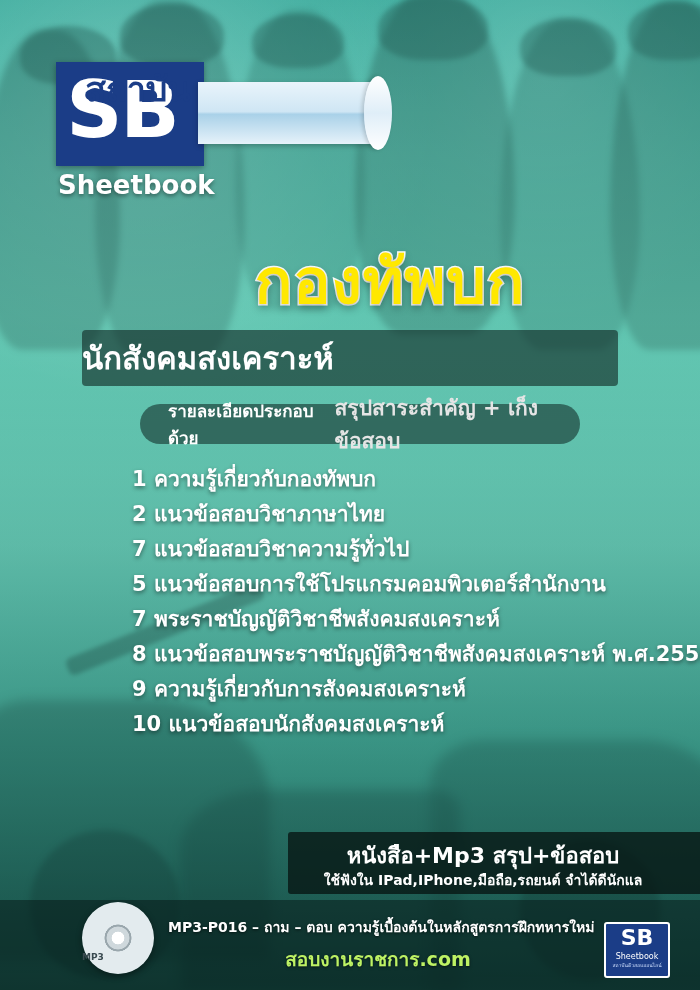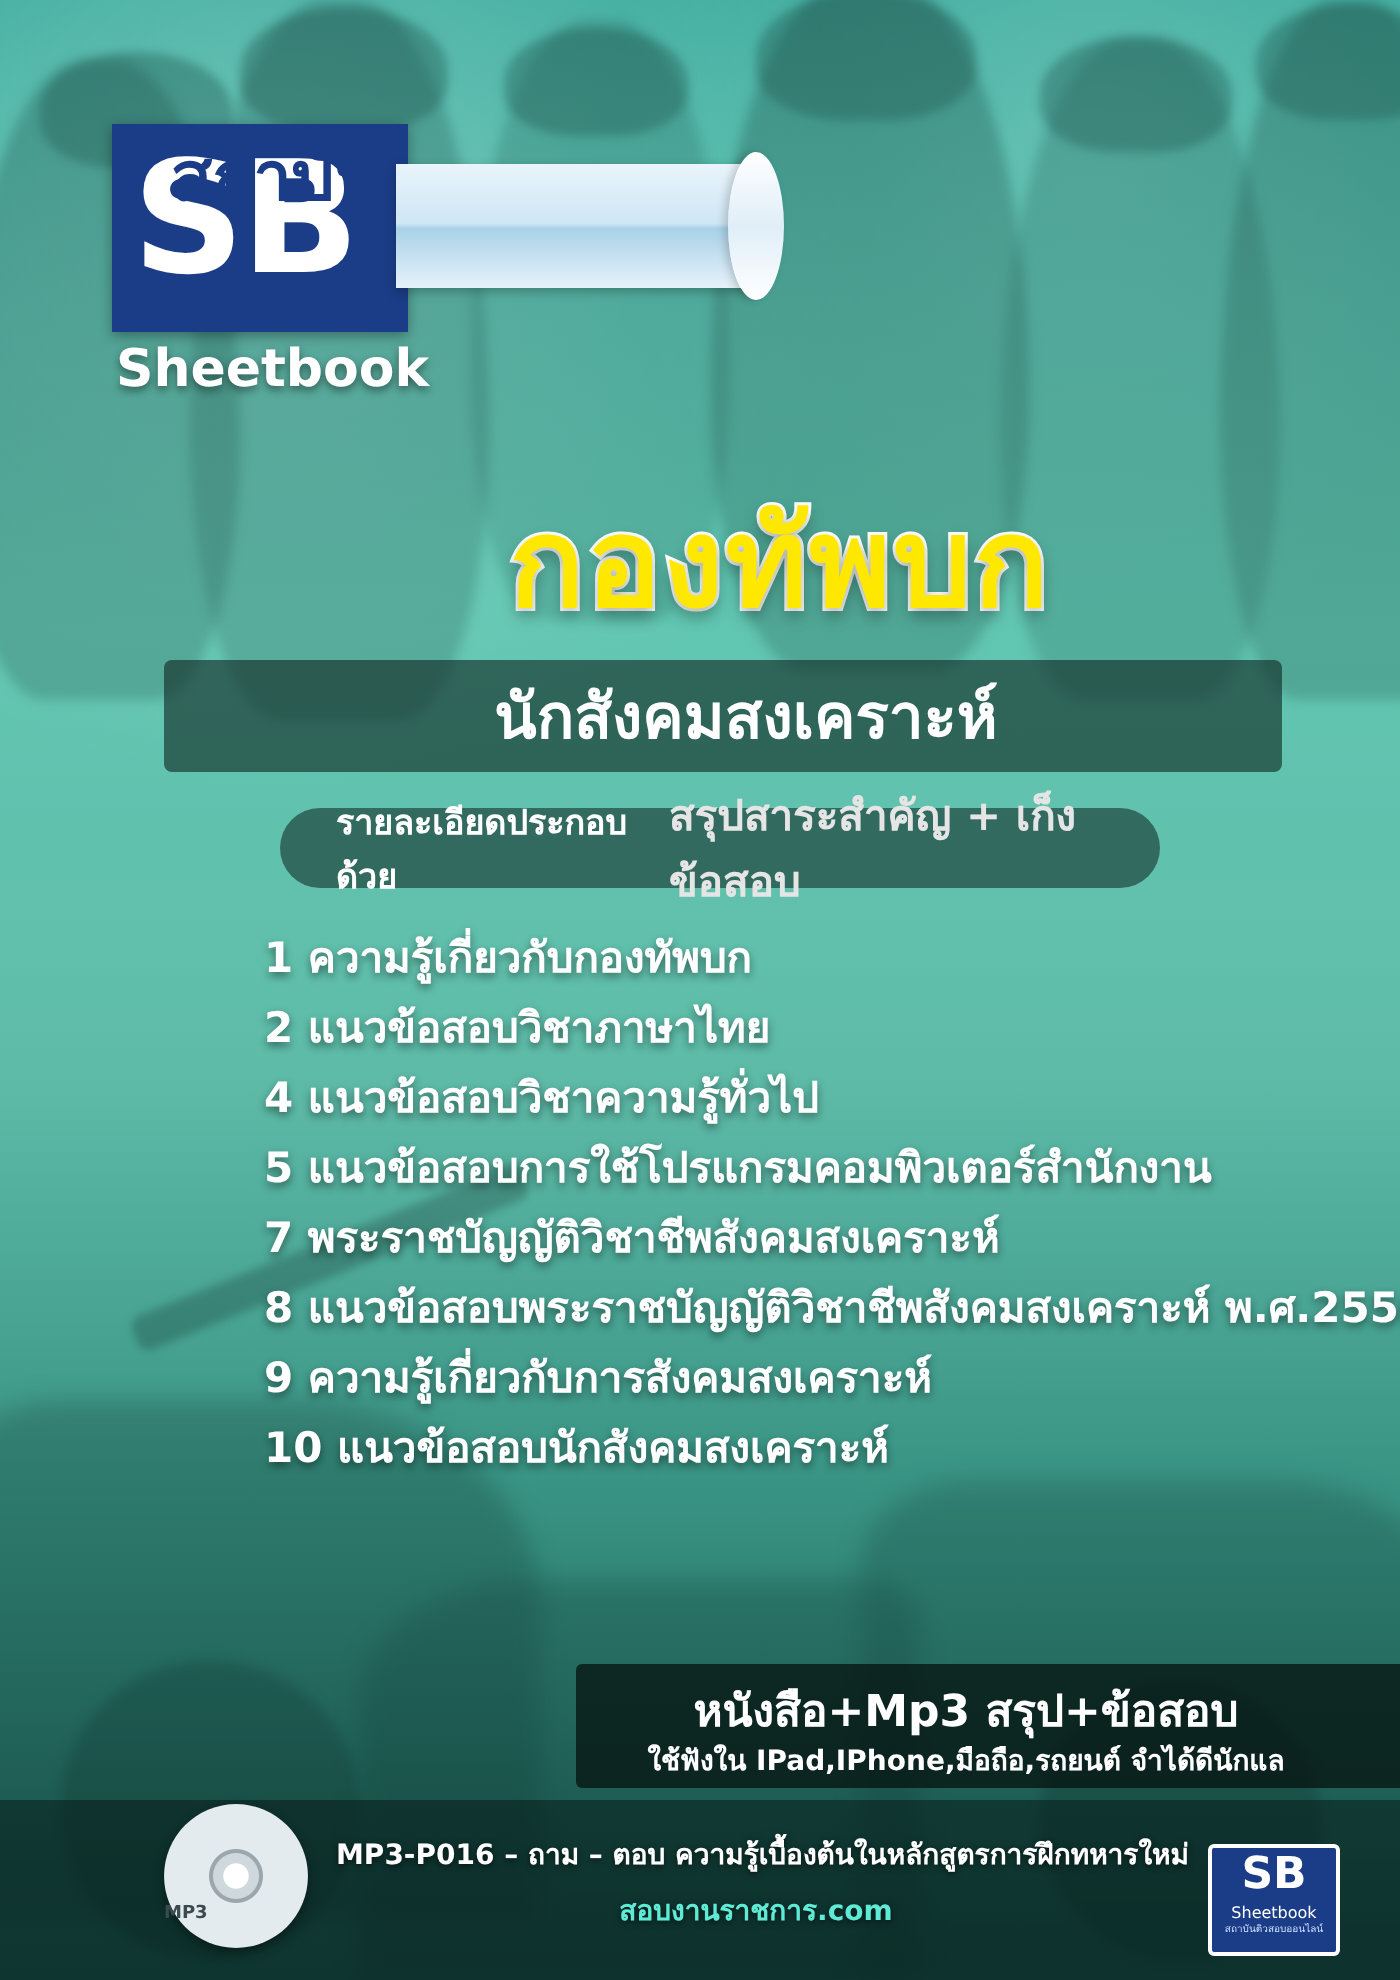--- a/index.html
+++ b/index.html
@@ -179,8 +179,7 @@
     border-radius: 4px;
     display: flex;
     align-items: center;
-    justify-content: center;
-    padding-left: 23px;
+    justify-content: flex-start;
   }
   .subtitle-bar span {
     color: #ffffff;

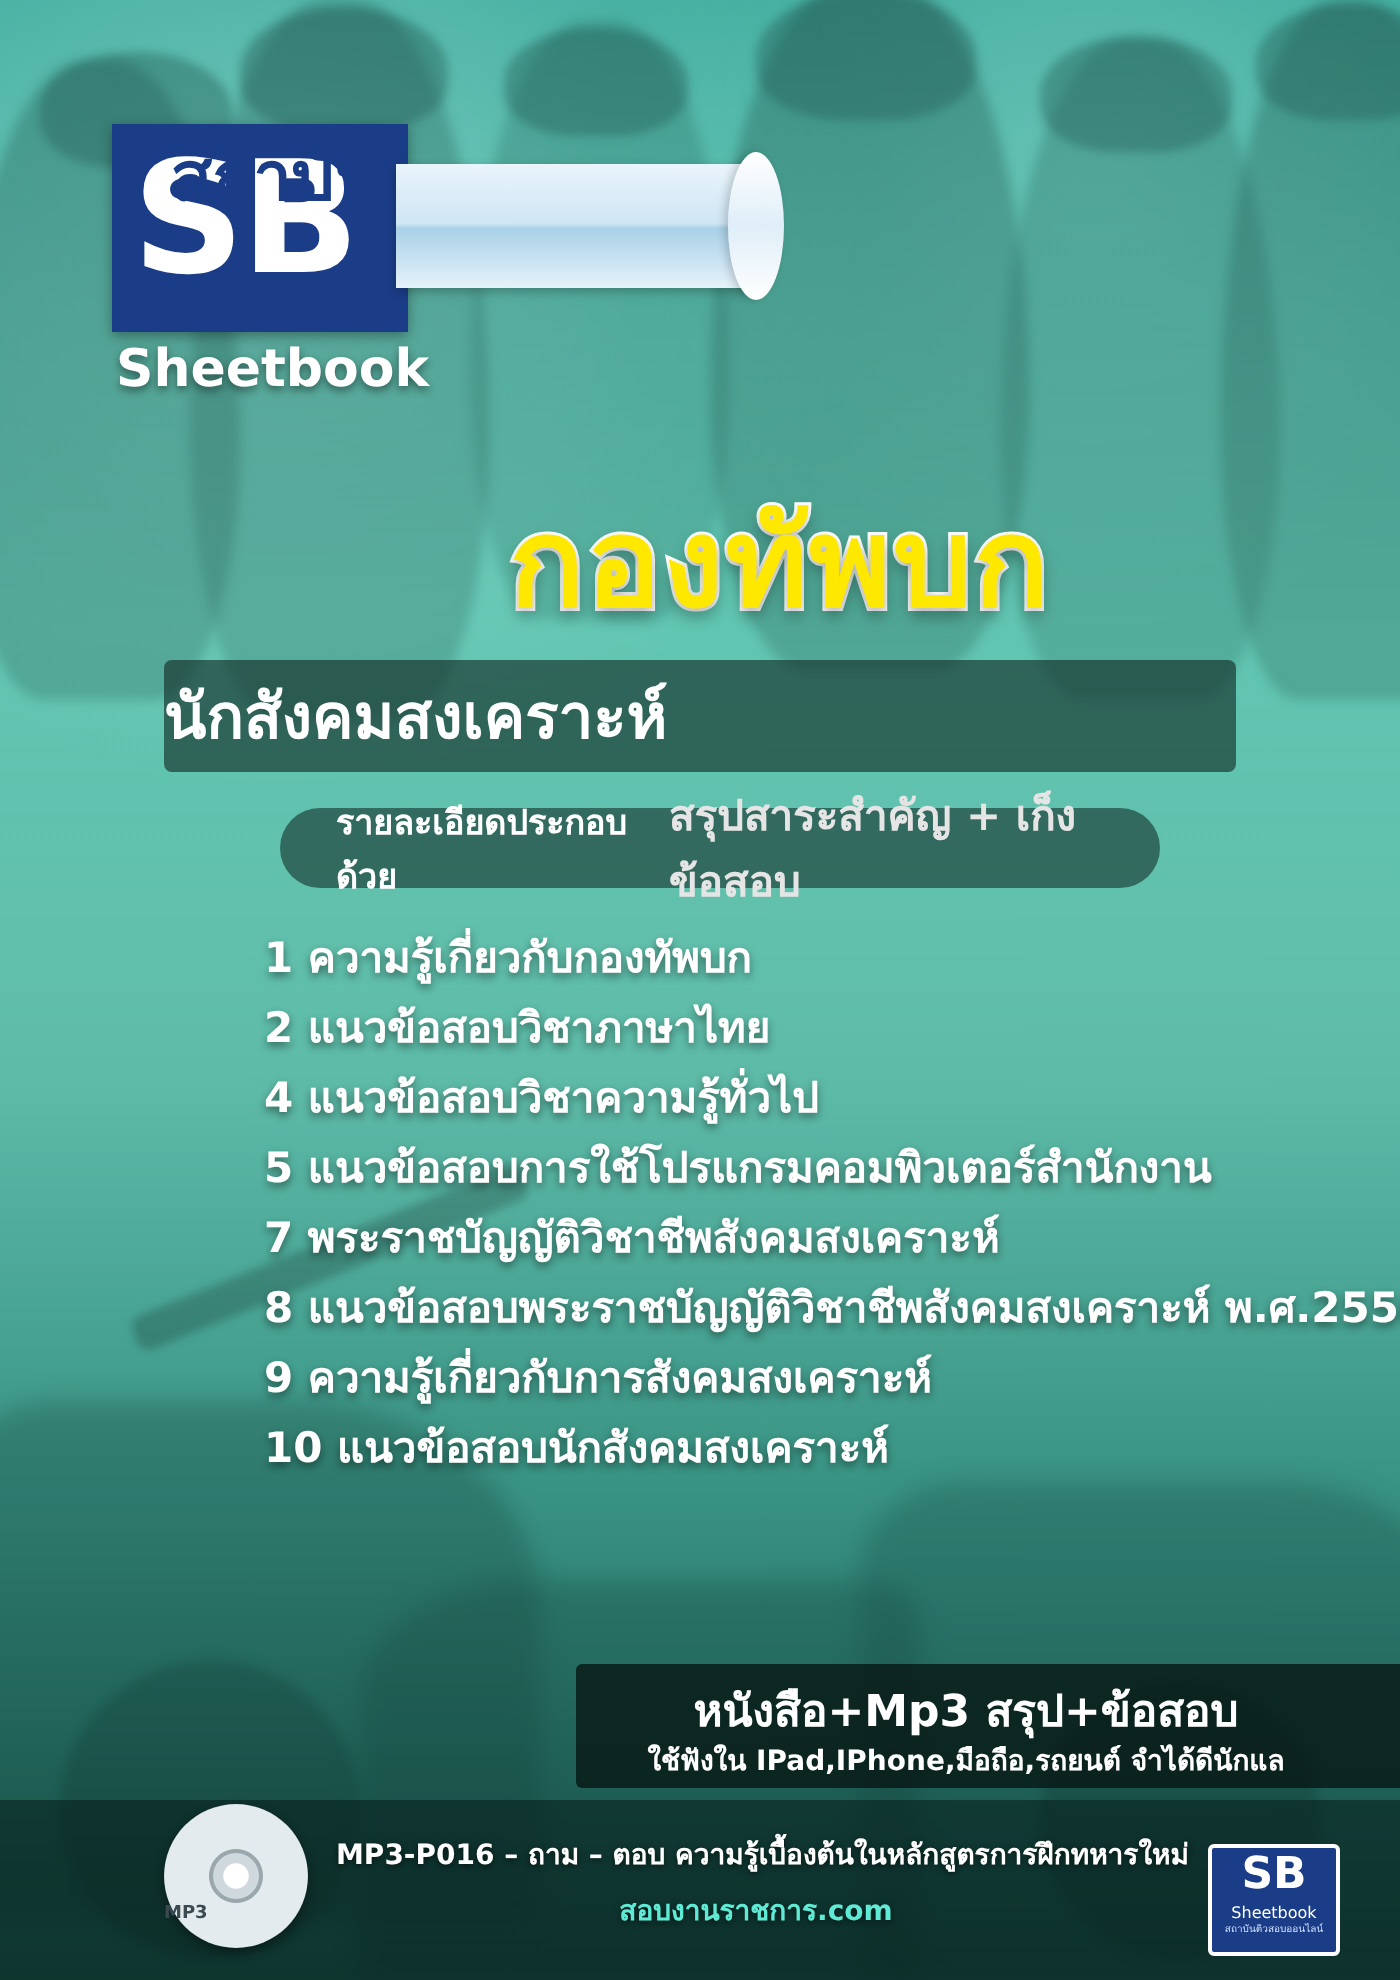--- a/index.html
+++ b/index.html
@@ -377,7 +377,7 @@
   <div class="topic-list">
     <div class="topic-item">1 ความรู้เกี่ยวกับกองทัพบก</div>
     <div class="topic-item">2 แนวข้อสอบวิชาภาษาไทย</div>
-    <div class="topic-item">4 แนวข้อสอบวิชาความรู้ทั่วไป</div>
+    <div class="topic-item">7 แนวข้อสอบวิชาความรู้ทั่วไป</div>
     <div class="topic-item">5 แนวข้อสอบการใช้โปรแกรมคอมพิวเตอร์สำนักงาน</div>
     <div class="topic-item">7 พระราชบัญญัติวิชาชีพสังคมสงเคราะห์</div>
     <div class="topic-item">8 แนวข้อสอบพระราชบัญญัติวิชาชีพสังคมสงเคราะห์ พ.ศ.2556</div>

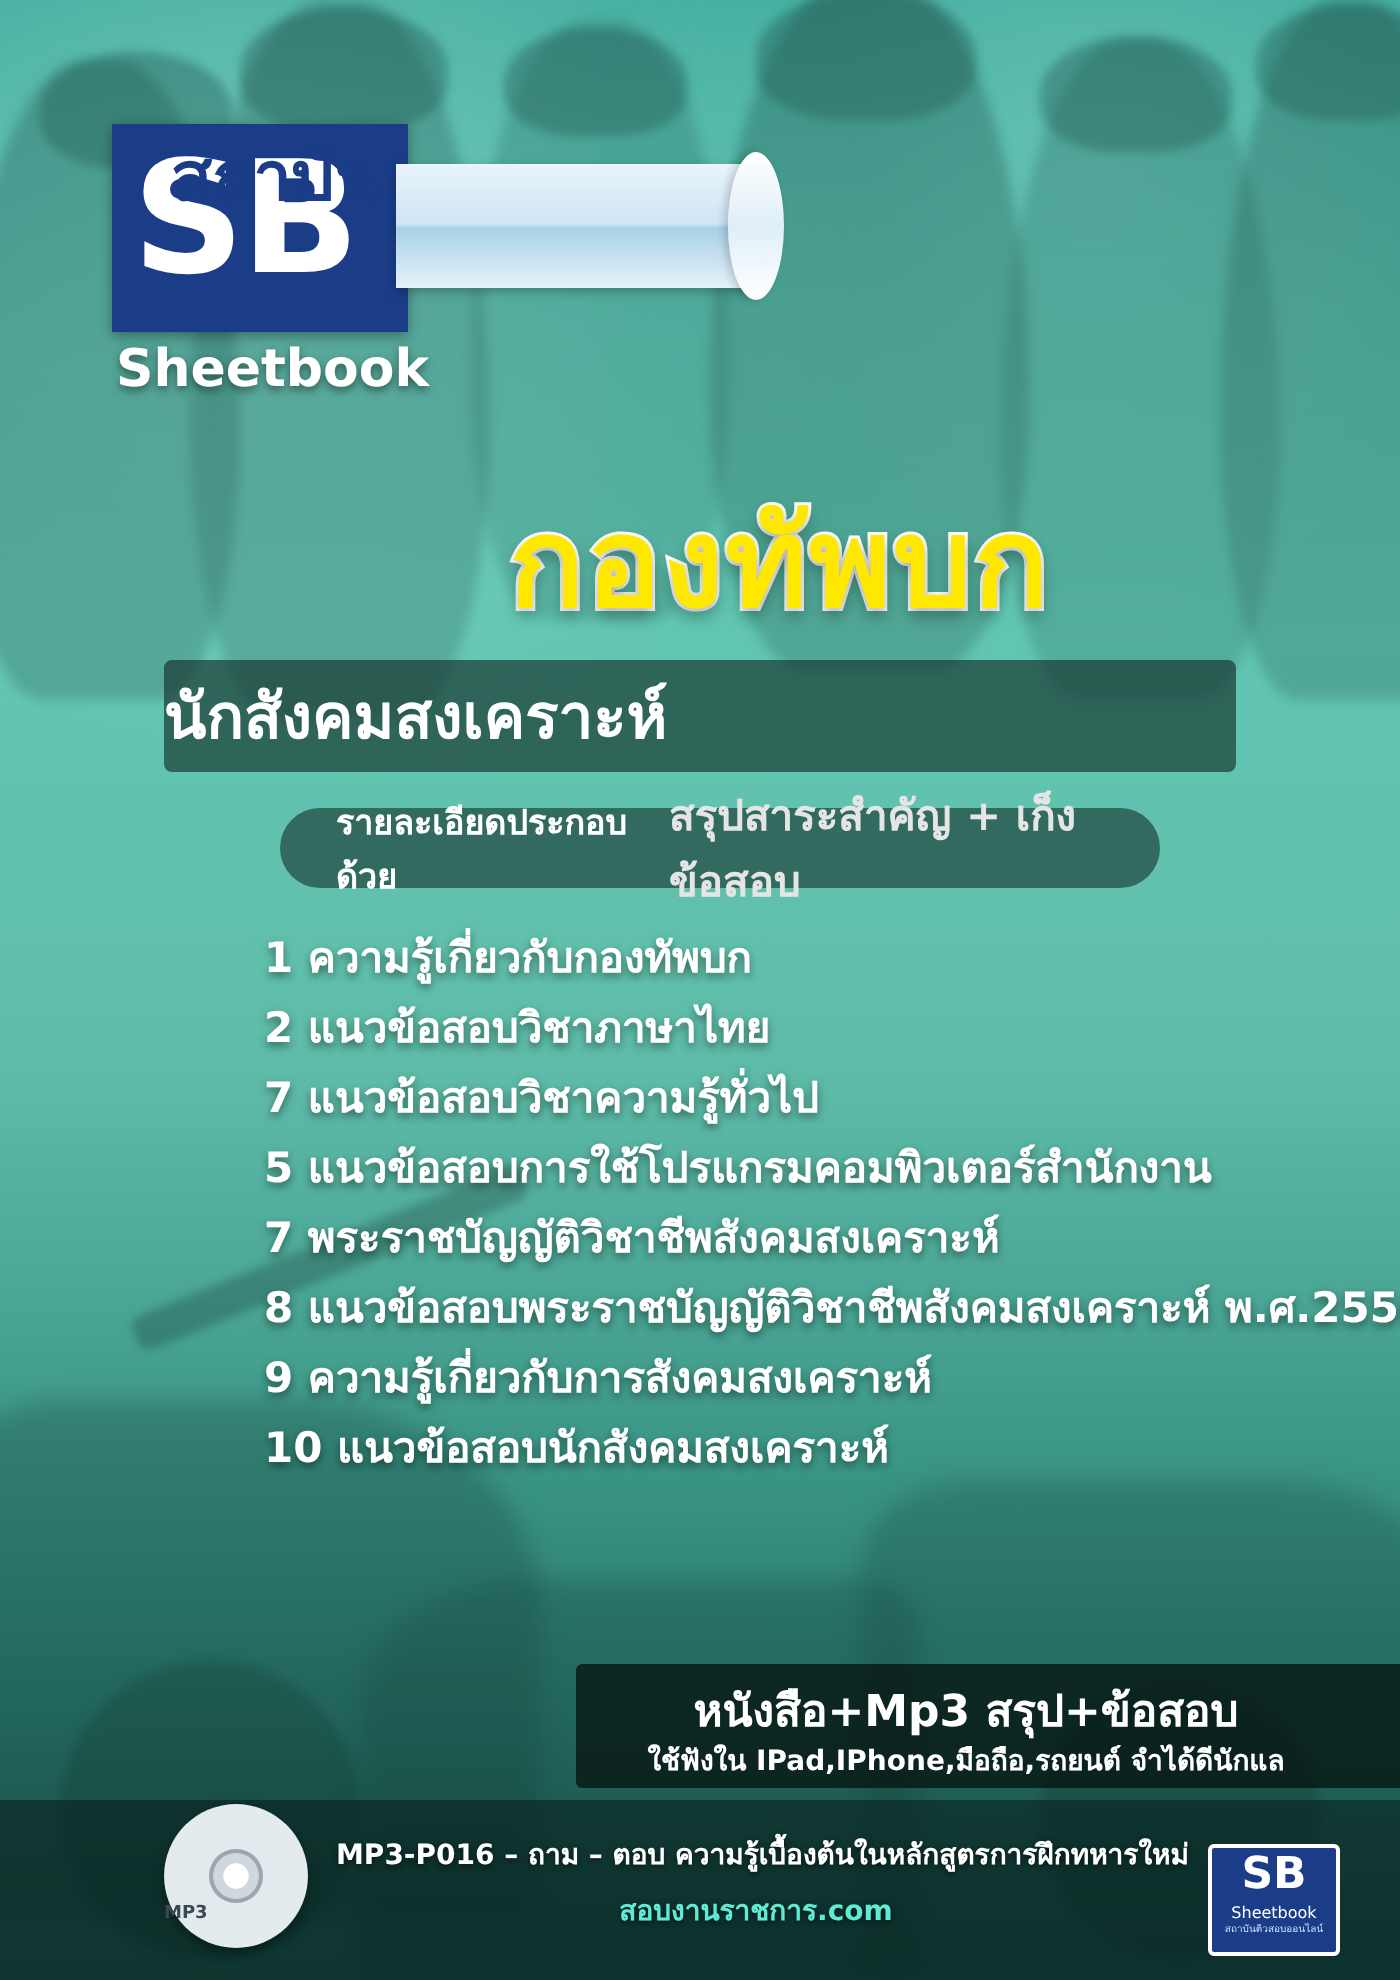--- a/index.html
+++ b/index.html
@@ -292,8 +292,8 @@
     top: 944px;
     width: 420px;
     text-align: center;
-    color: #5eead4;
-    font-size: 14px;
+    color: #bef264;
+    font-size: 19px;
     font-weight: bold;
     text-shadow: 0 1px 3px rgba(0,0,0,0.6);
   }

